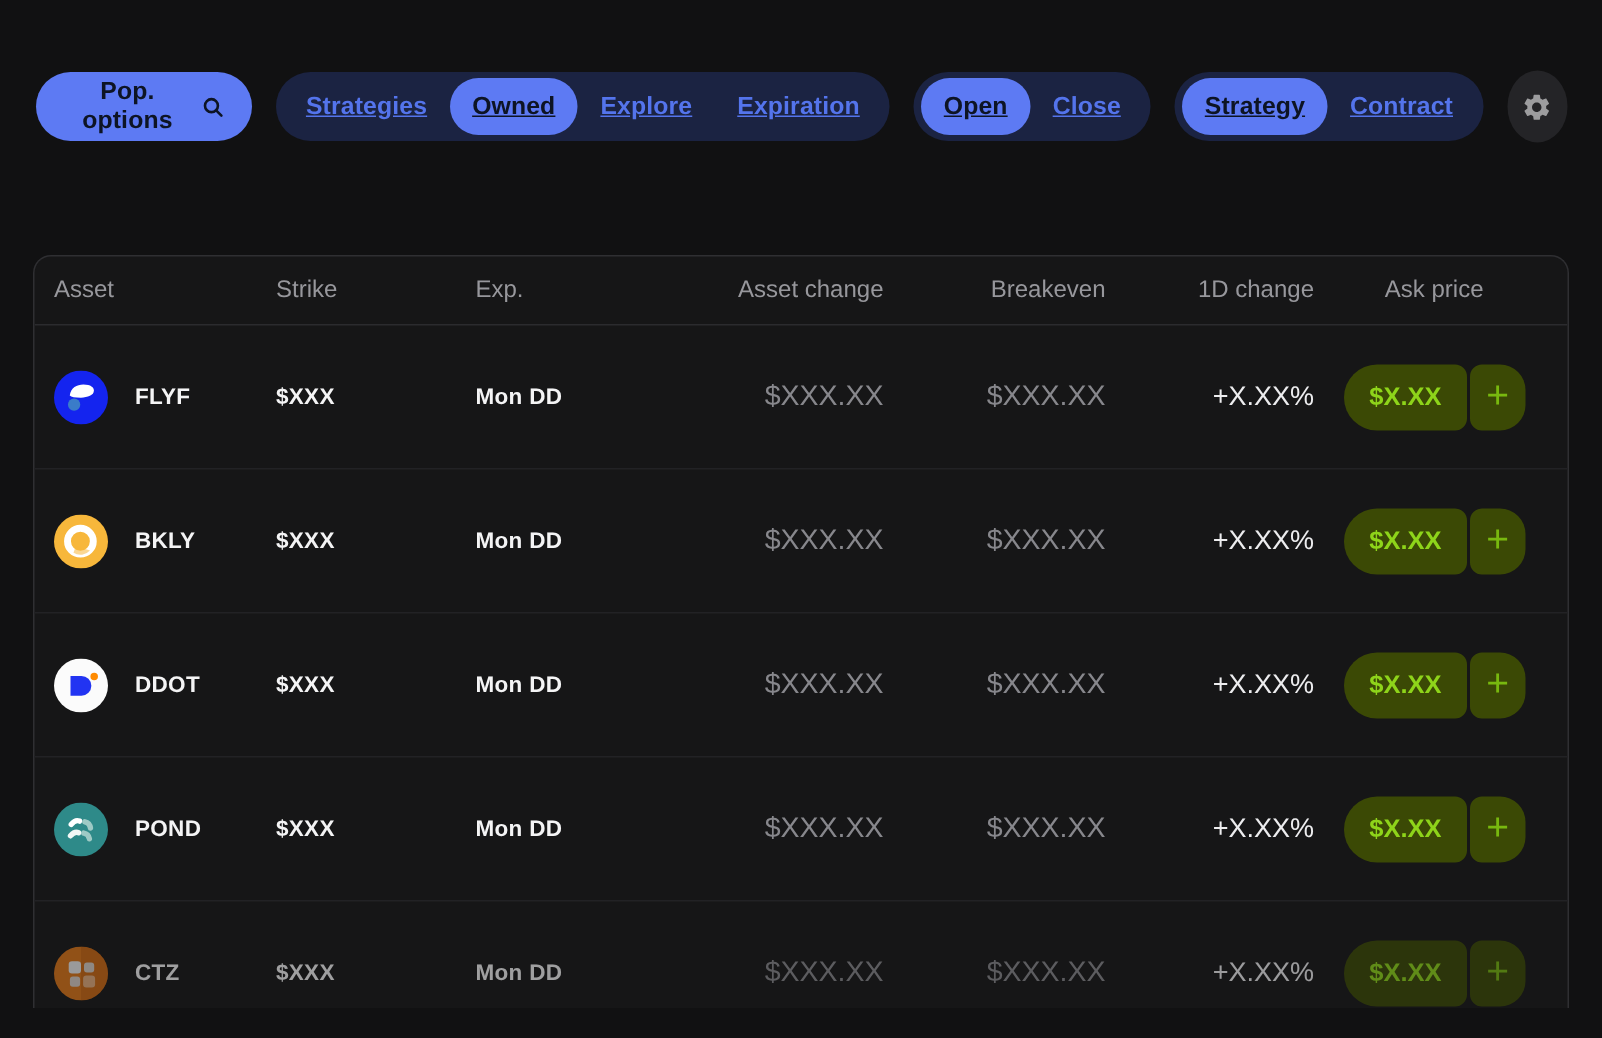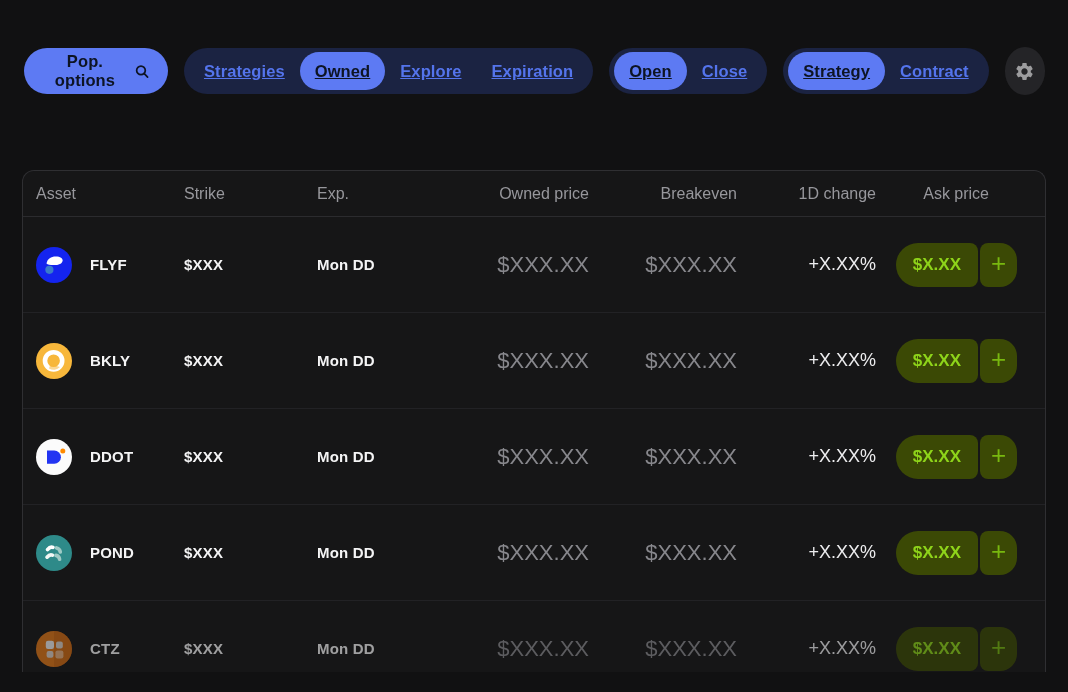--- a/index.html
+++ b/index.html
@@ -140,7 +140,7 @@
     <div class="cell pad-l">Asset</div>
     <div class="cell">Strike</div>
     <div class="cell">Exp.</div>
-    <div class="cell right">Owned price</div>
+    <div class="cell right">Asset change</div>
     <div class="cell right">Breakeven</div>
     <div class="cell right">1D change</div>
     <div class="cell right ask-h">Ask price</div>

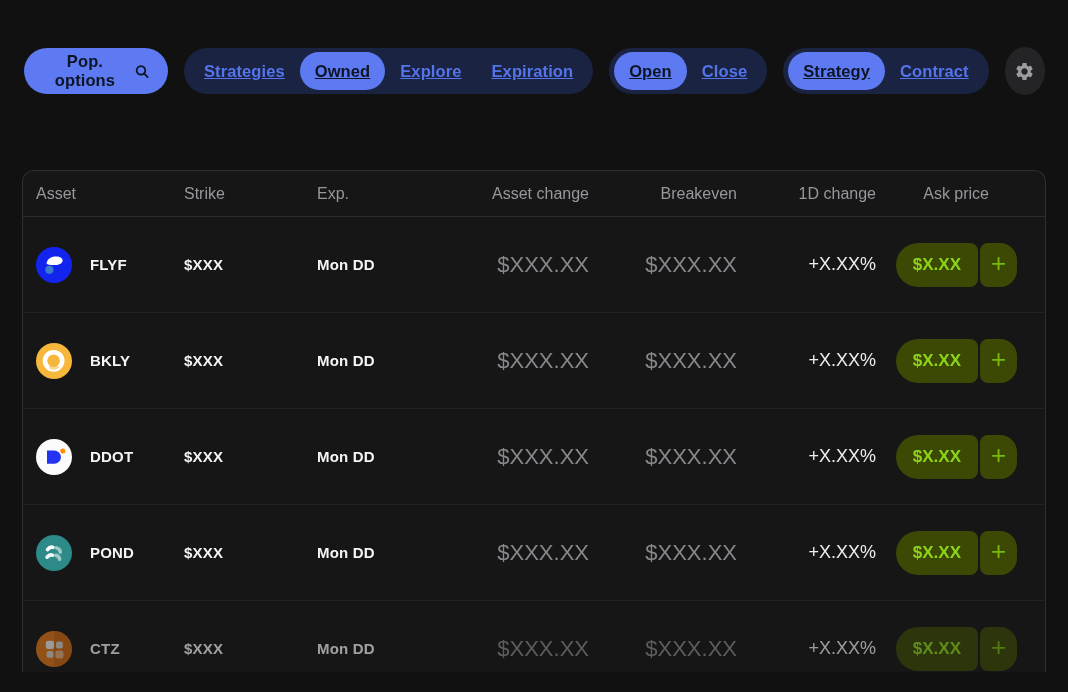--- a/index.html
+++ b/index.html
@@ -76,7 +76,7 @@
   .ticker, .bold {
     color:#f4f4f5; font-size:15px; font-weight:700; letter-spacing:.2px;
   }
-  .muted { color:#87878c; font-size:22px; font-weight:400; }
+  .muted { color:#87878c; font-size:19px; font-weight:400; }
   .change { color:#ededef; font-size:18px; font-weight:500; }
 
   .ask-cell { display:flex; justify-content:flex-end; align-items:center; padding-right:28px; }

